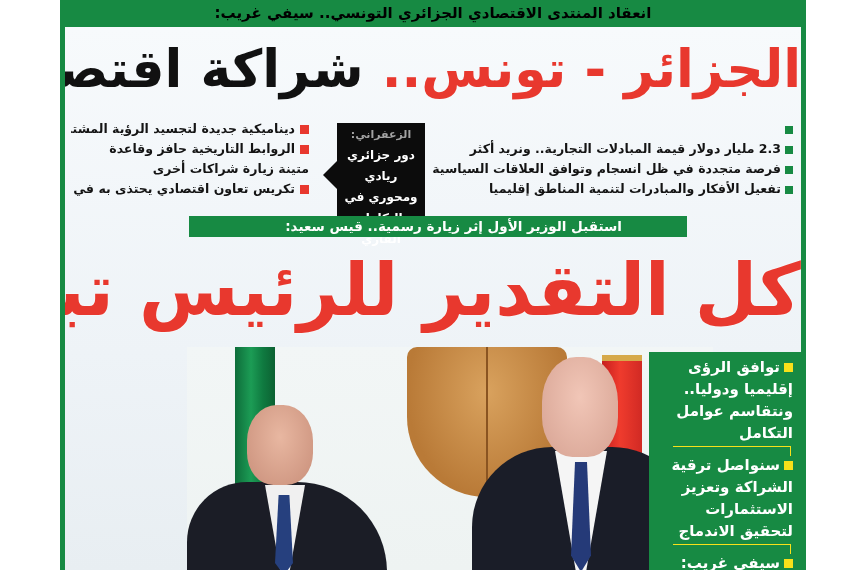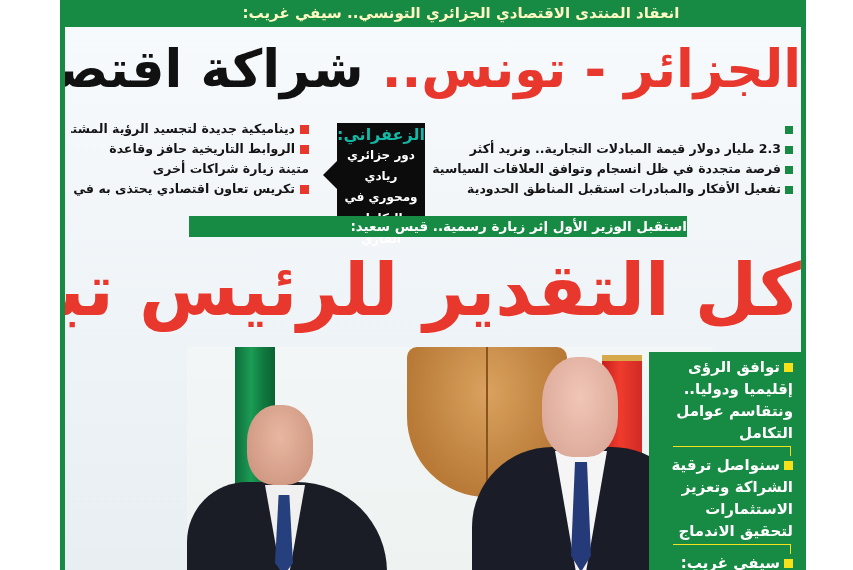--- a/index.html
+++ b/index.html
@@ -21,10 +21,9 @@
     }
     .kicker-top {
       position: absolute; left: 0; top: 0; width: 746px; height: 27px;
-      color: #fef9c3; direction: rtl; text-align: center;
+      color: #000000; direction: rtl; text-align: center;
       font-weight: bold; font-size: 15px; line-height: 27px;
       letter-spacing: 0.5px;
-      margin-left: 28px;
     }
     .headline1 {
       position: absolute; left: 0; top: 2px; width: 736px; height: 80px;

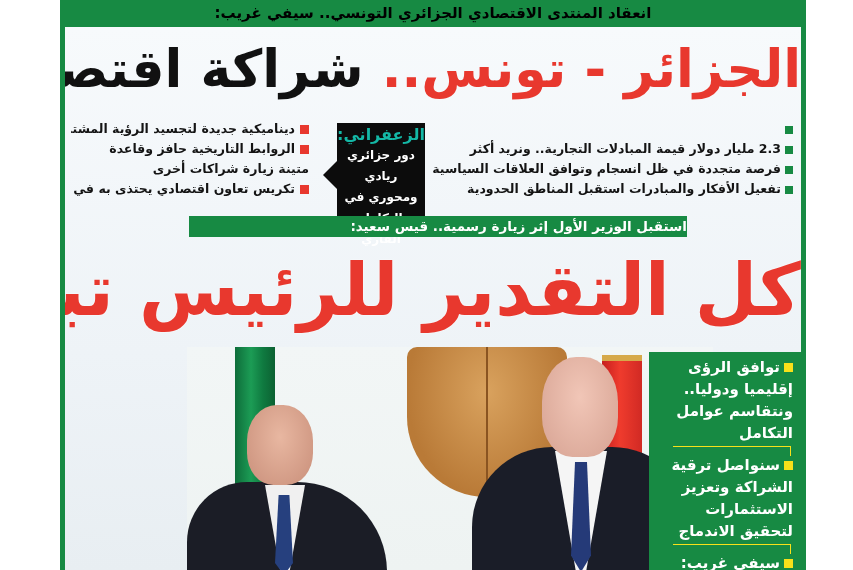--- a/index.html
+++ b/index.html
@@ -68,7 +68,7 @@
       border-right: 14px solid #0c0c0c;
     }
     .quote-box .who {
-      color: #14b8a6; font-weight: bold; font-size: 16px; line-height: 20px; display: block;
+      color: #a3a3a3; font-weight: bold; font-size: 11px; line-height: 20px; display: block;
     }
     .quote-box .txt {
       color: #ffffff; font-weight: bold; font-size: 12px; line-height: 21px; display: block;

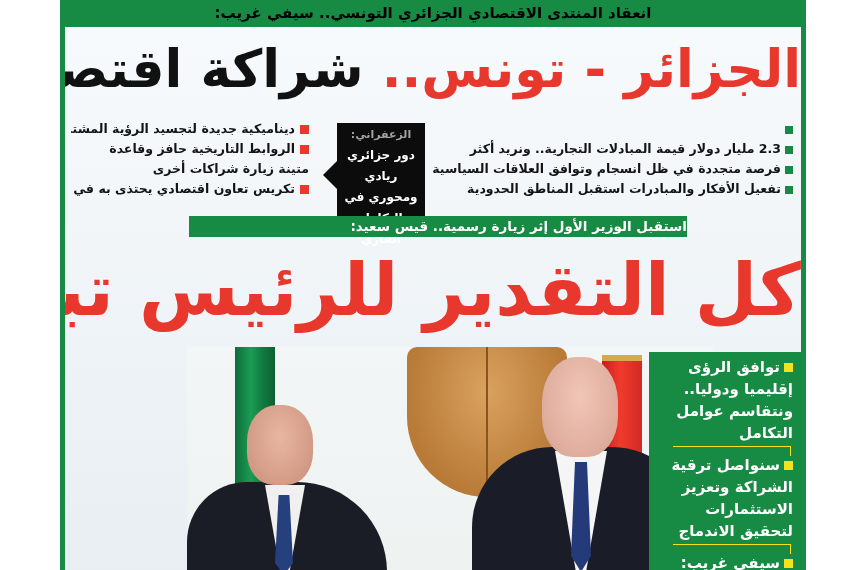--- a/index.html
+++ b/index.html
@@ -167,7 +167,7 @@
       <li><span class="sq"></span></li>
       <li><span class="sq"></span><span>2.3 مليار دولار قيمة المبادلات التجارية.. ونريد أكثر</span></li>
       <li><span class="sq"></span><span>فرصة متجددة في ظل انسجام وتوافق العلاقات السياسية</span></li>
-      <li><span class="sq"></span><span>تفعيل الأفكار والمبادرات استقبل المناطق الحدودية</span></li>
+      <li><span class="sq"></span><span>تفعيل الأفكار والمبادرات لتنمية المناطق إقليميا</span></li>
     </ul>
 
     <div class="quote-box">

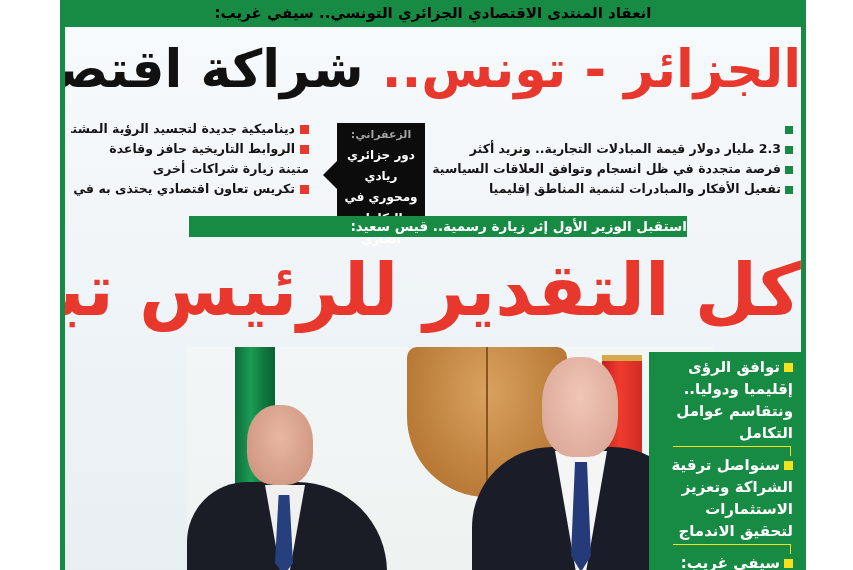--- a/index.html
+++ b/index.html
@@ -77,7 +77,7 @@
 
     .kicker-mid {
       position: absolute; left: 124px; top: 189px; width: 498px; height: 21px;
-      background: #178a43; color: #ffffff; direction: rtl; 
+      background: #178a43; color: #ffffff; direction: rtl; text-align: center;
       font-weight: bold; font-size: 13.5px; line-height: 21px; padding-left: 31px;
     }
     .headline2 {

